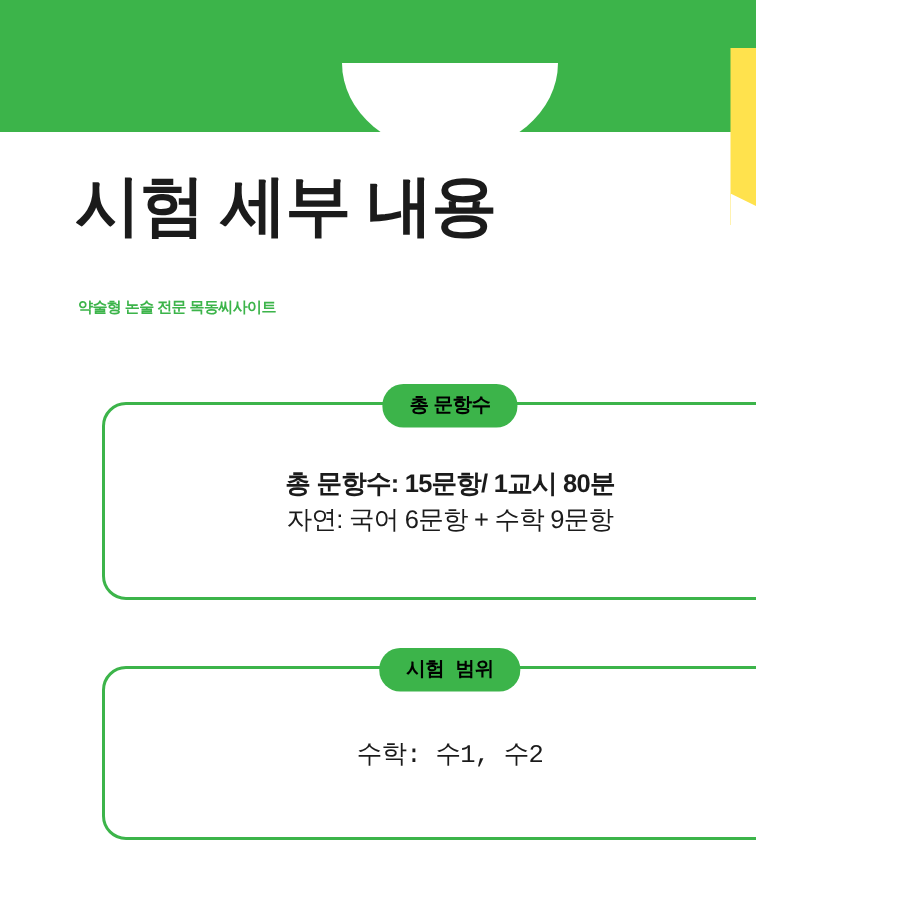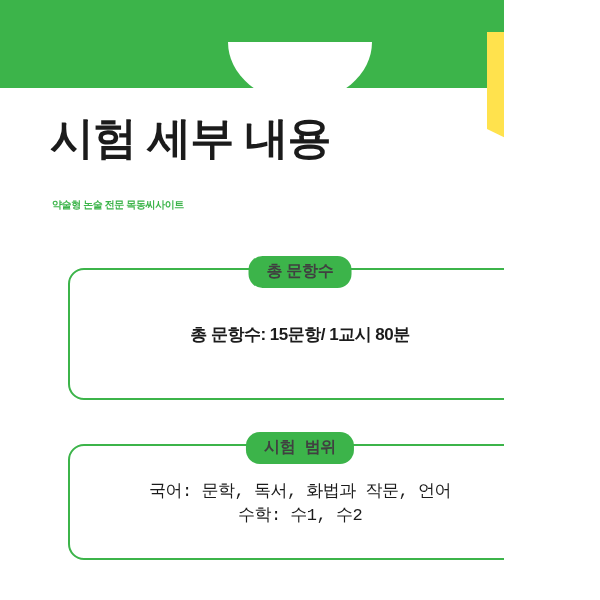--- a/index.html
+++ b/index.html
@@ -100,8 +100,8 @@
     left: 50%;
     transform: translateX(-50%);
     background: #3cb44a;
-    color: #404040;
-    font-size: 16px;
+    color: #000000;
+    font-size: 13px;
     font-weight: bold;
     padding: 5px 18px 6px 18px;
     border-radius: 14px;

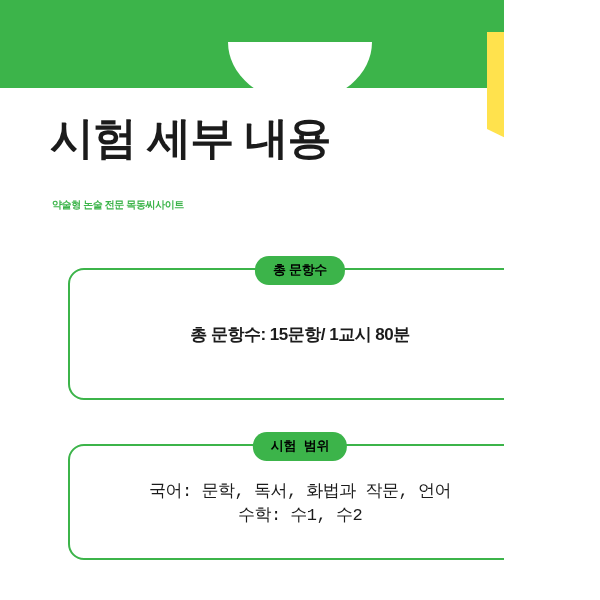--- a/index.html
+++ b/index.html
@@ -148,6 +148,7 @@
     <div class="section-label">총 문항수</div>
     <div class="section-body">
       <div class="line strong">총 문항수: 15문항/ 1교시 80분</div>
+      <div class="line">자연: 국어 6문항 + 수학 9문항</div>
     </div>
   </div>
 

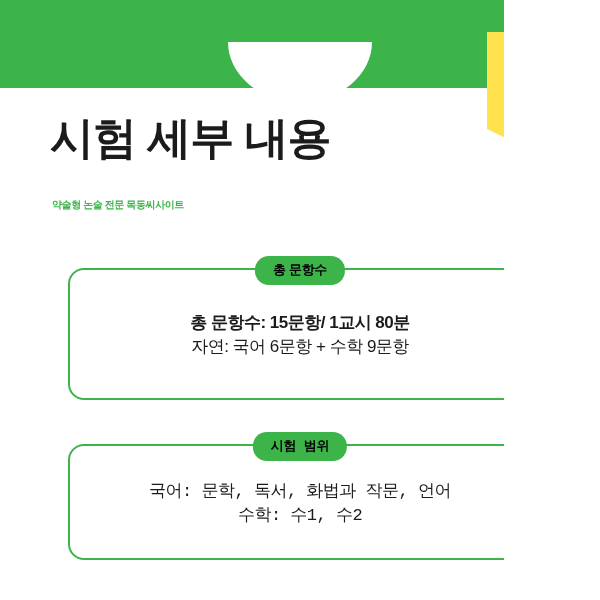--- a/index.html
+++ b/index.html
@@ -155,7 +155,6 @@
   <div class="section" id="section-1">
     <div class="section-label">시험 범위</div>
     <div class="section-body">
-      <div class="line">국어: 문학, 독서, 화법과 작문, 언어</div>
       <div class="line">수학: 수1, 수2</div>
     </div>
   </div>

